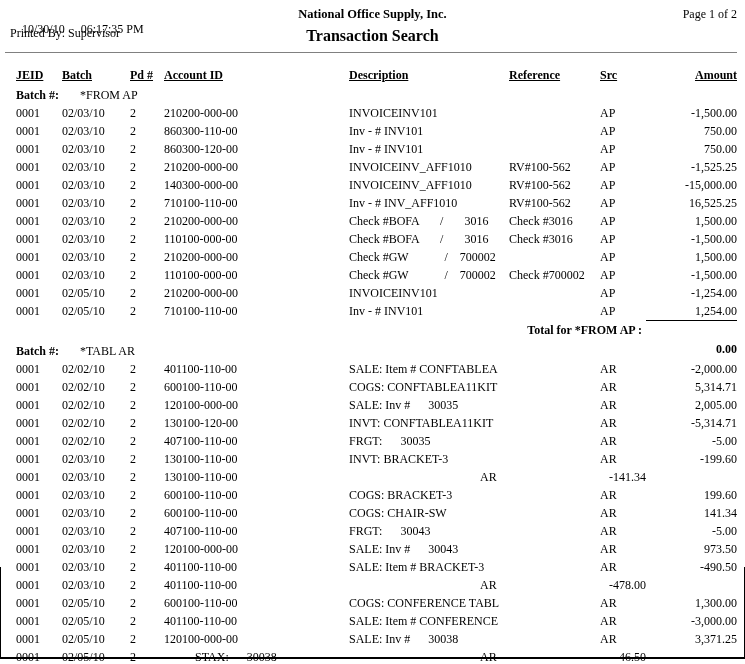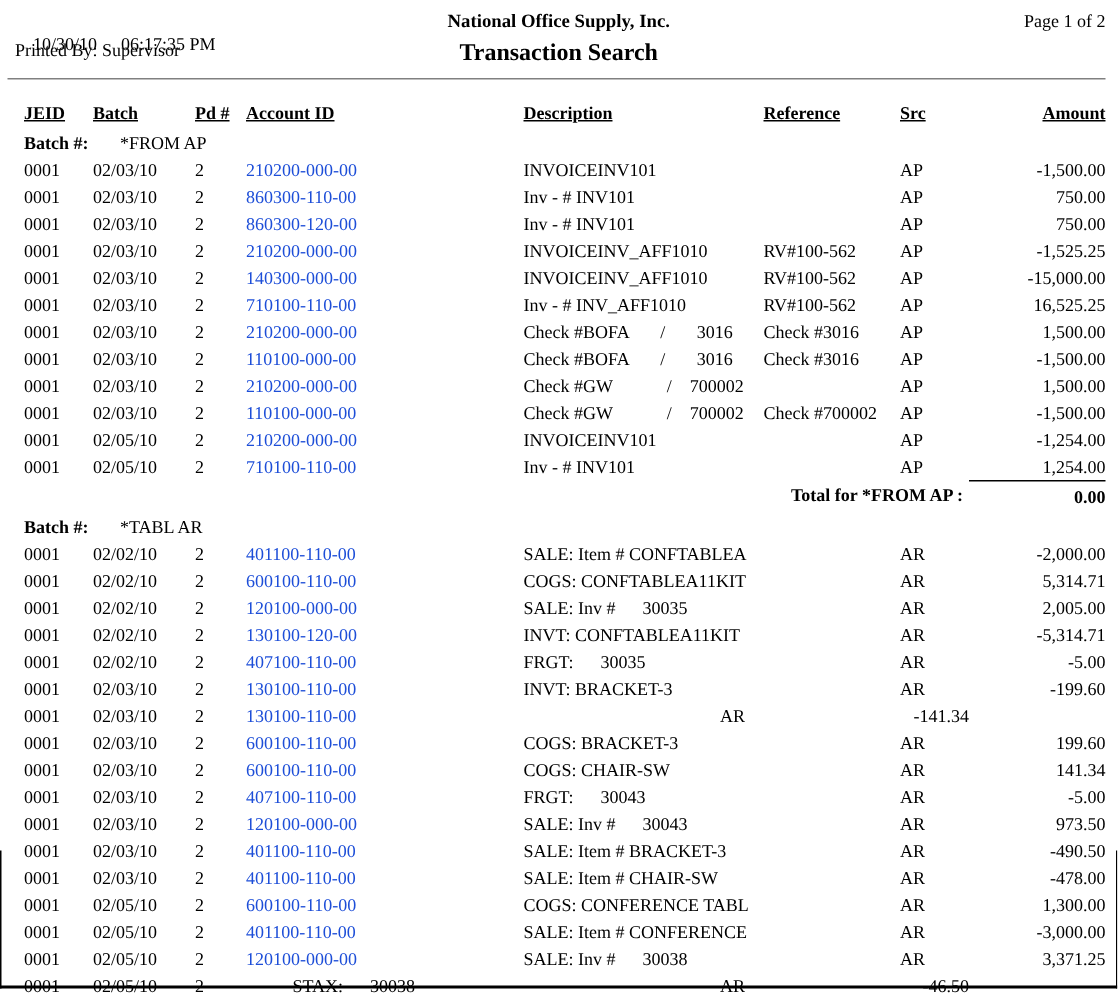--- a/index.html
+++ b/index.html
@@ -29,7 +29,7 @@
   .c-src { padding-left:2px; }
   .c-amt { text-align:right; }
   .c-desc, .c-ref { white-space:pre;margin-left:31px; }
-  .link { color:#1d4ed8; cursor:pointer; }
+  .link { color:#000000; cursor:pointer; }
 
   .batch-row { height:18px; line-height:18px; padding-left:16px; }
   .batch-label { display:inline-block; width:64px; font-weight:bold; }

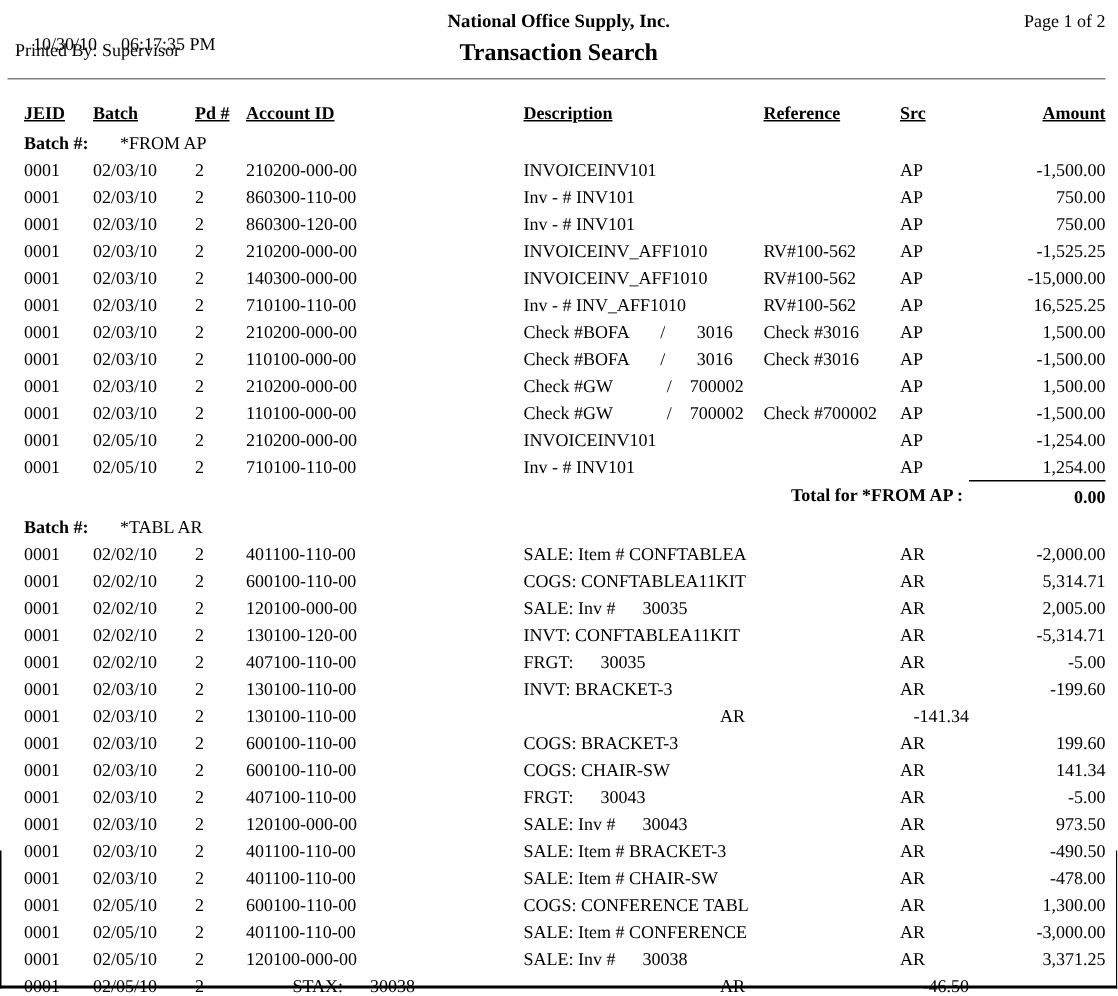--- a/index.html
+++ b/index.html
@@ -39,7 +39,7 @@
     height:20px; line-height:15px; font-weight:bold; margin-bottom:2px;
   }
   .total-label { text-align:right; padding-right:4px; padding-top:3px; }
-  .total-amt { text-align:right; border-top:1px solid #000; padding-top:3px; }
+  .total-amt { text-align:right; border-top:1px solid #000; padding-top:21px; }
 
   .page-bottom-line { position:absolute; left:0; right:0; top:657px; height:2px; background:#000; }
   .page-edge-left  { position:absolute; left:0;  top:567px; width:1px; height:92px; background:#000; }

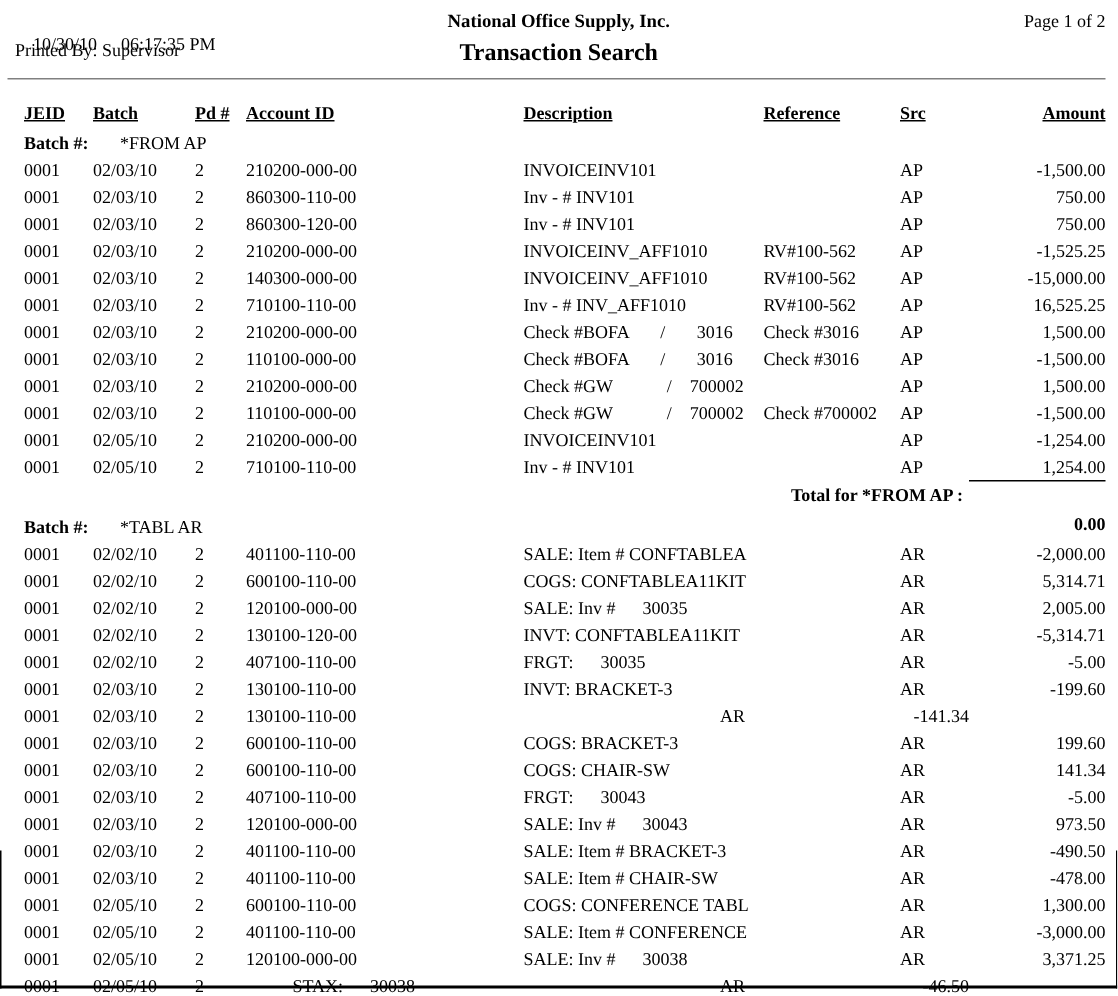--- a/index.html
+++ b/index.html
@@ -358,7 +358,6 @@
           <span class="c-date">02/03/10</span>
           <span class="c-pd">2</span>
           <span class="c-acct link">401100-110-00</span>
-          <span class="c-desc">SALE: Item # CHAIR-SW</span>
           <span class="c-ref"></span>
           <span class="c-src">AR</span>
           <span class="c-amt">-478.00</span>

